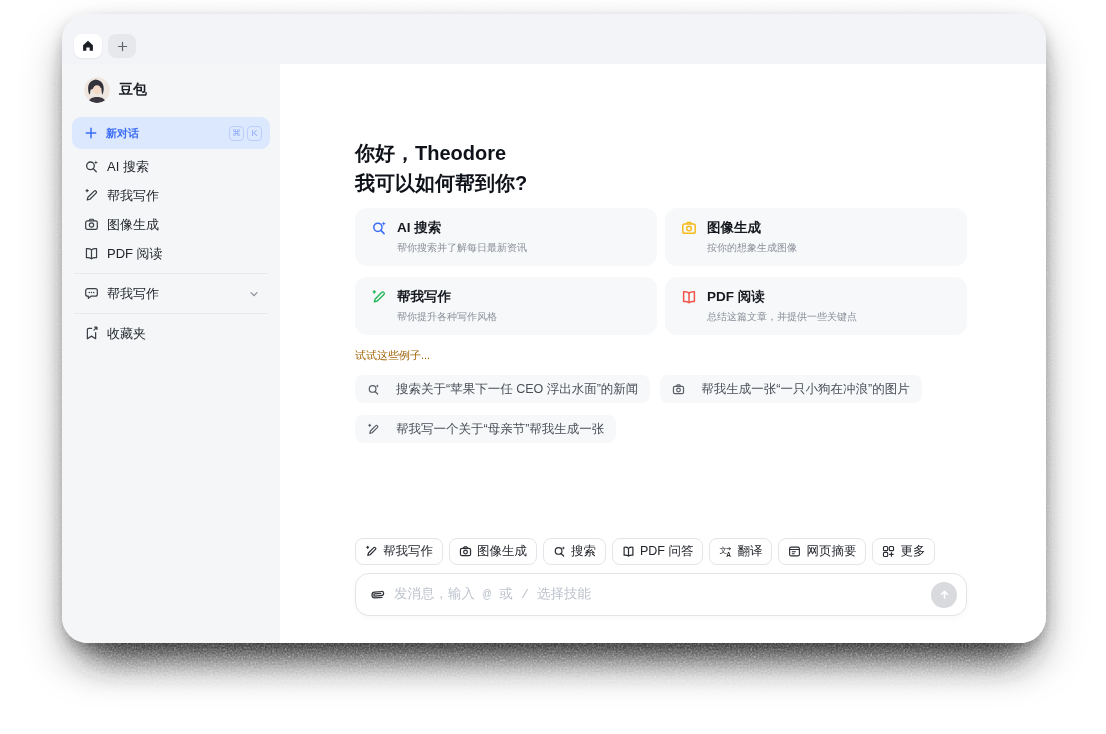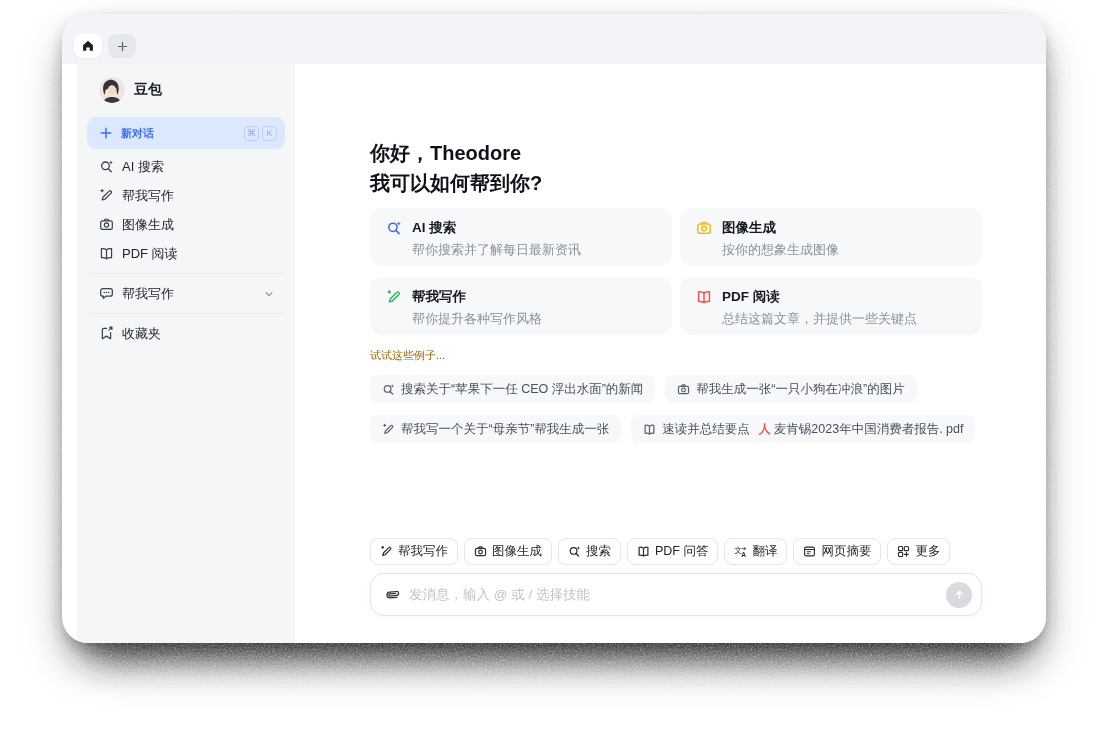--- a/index.html
+++ b/index.html
@@ -20,7 +20,7 @@
   .tab.active { background:#fff; box-shadow:0 1px 2px rgba(0,0,0,.06); color:#1b1e24; }
   .tab.plus { background:#e7e8ec; color:#5f646b; }
 
-  .body-row { display:flex; height:579px;margin-left:15px; }
+  .body-row { display:flex; height:579px; }
 
   
   .sidebar { width:218px; background:#f5f6f8; padding:12px 10px 0; flex:none; }

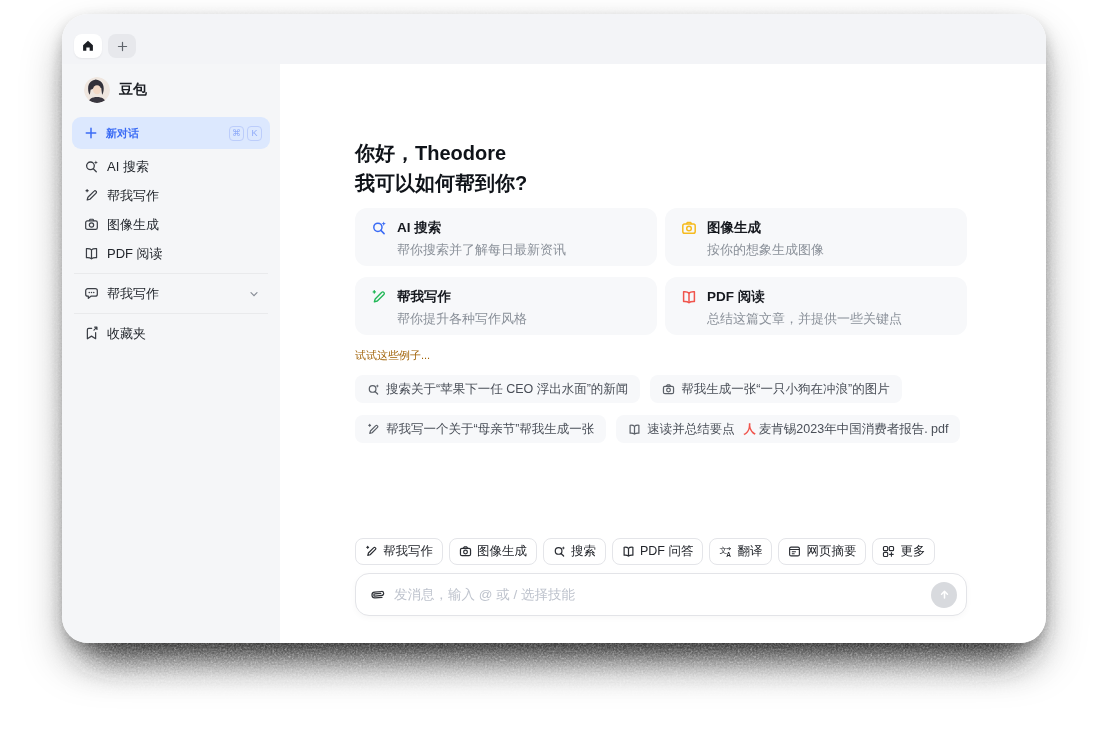--- a/index.html
+++ b/index.html
@@ -50,7 +50,7 @@
     padding:11px 0 0 16px; gap:9px; cursor:pointer; }
   .card-icon { width:17px; display:flex; margin-top:1px; flex:none; }
   .card-title { font-size:13.5px; font-weight:700; color:#16191f; line-height:17px; }
-  .card-desc { font-size:13px; color:#8a9099; margin-top:5px;text-align:center; }
+  .card-desc { font-size:10px; color:#8a9099; margin-top:5px;text-align:center; }
 
   .examples-label { margin-top:13px; font-size:11px; color:#a16207; }
   .chip-row { display:flex; gap:10px; margin-top:12px; }

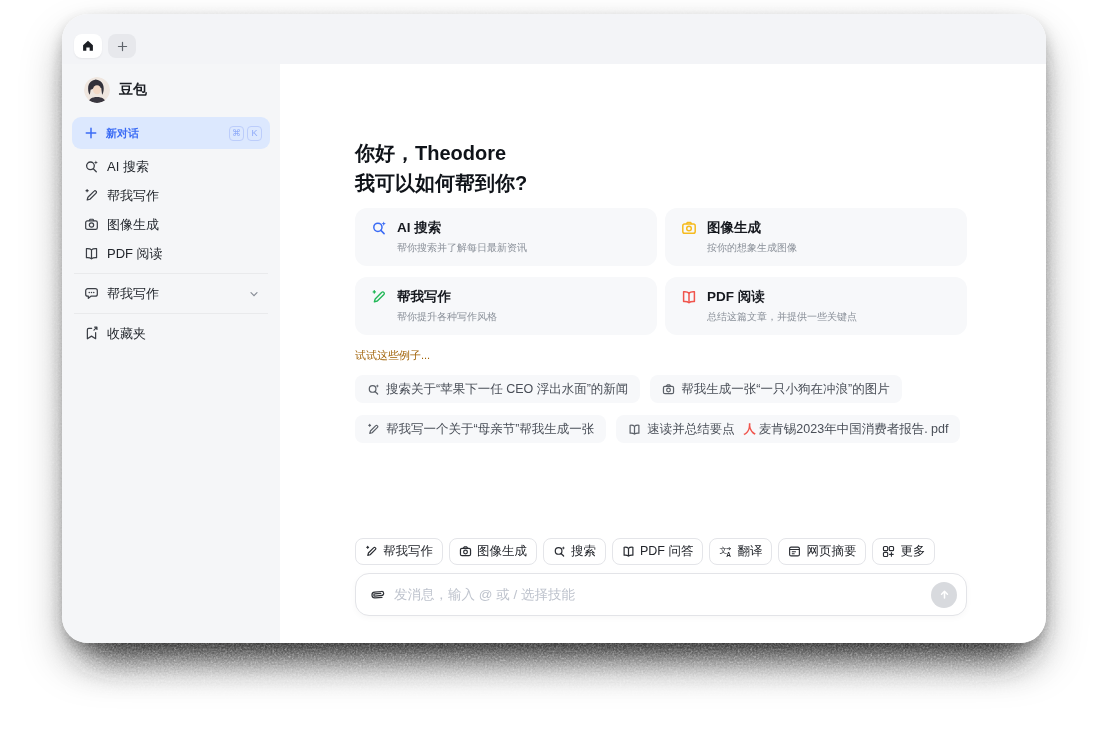--- a/index.html
+++ b/index.html
@@ -55,7 +55,7 @@
   .examples-label { margin-top:13px; font-size:11px; color:#a16207; }
   .chip-row { display:flex; gap:10px; margin-top:12px; }
   .chip { height:28px; background:#f7f8fa; border-radius:8px; display:flex; align-items:center;
-    gap:6px; padding:0 12px; font-size:12.5px; color:#494e57; cursor:pointer; white-space:nowrap; }
+    gap:16px; padding:0 12px; font-size:12.5px; color:#494e57; cursor:pointer; white-space:nowrap; }
   .chip .cicon { color:#5b6068; display:flex; }
   .attach { display:flex; align-items:center; gap:3px; margin-left:3px; }
   .pdf-glyph { color:#f0544c; font-weight:700; font-size:12px; }

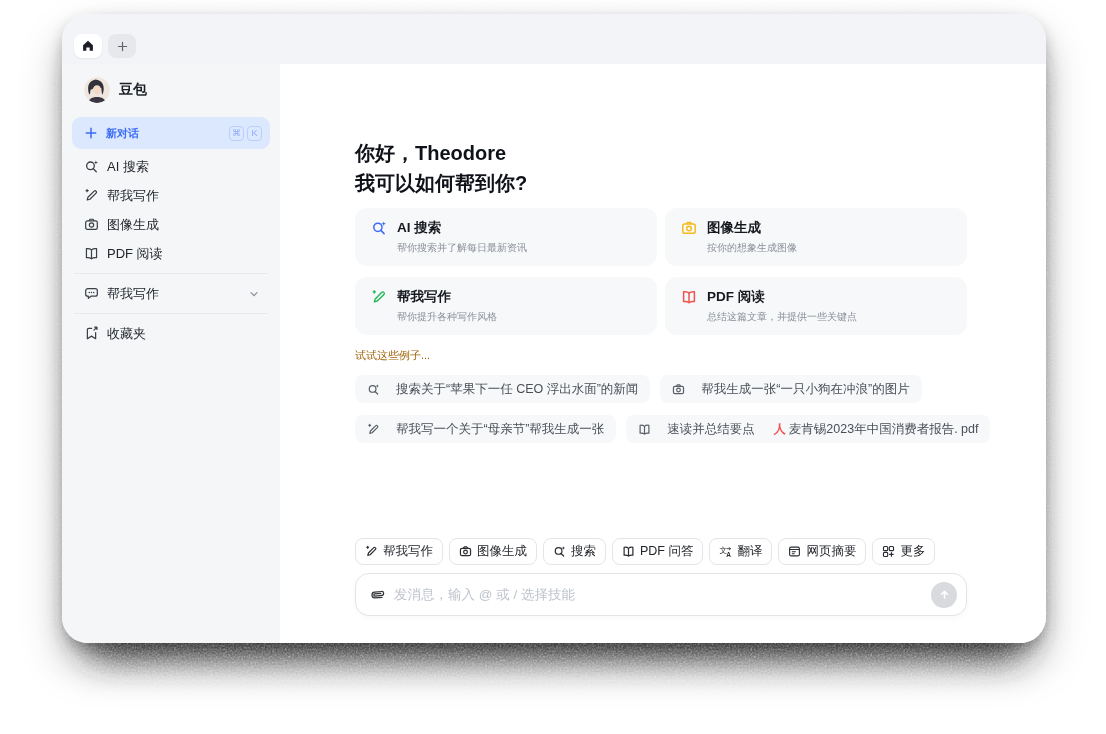--- a/index.html
+++ b/index.html
@@ -317,19 +317,6 @@
             </span>
             <span>帮我写一个关于“母亲节”帮我生成一张</span>
           </div>
-          <div class="chip">
-            <span class="cicon">
-              <svg width="13" height="13" viewBox="0 0 16 16" fill="none" stroke="currentColor" stroke-width="1.5" stroke-linejoin="round">
-                <path d="M8 4.1C6.9 3 5 2.6 2.6 2.8v9.7c2.4-.2 4.3.2 5.4 1.2 1.1-1 3-1.4 5.4-1.2V2.8C11 2.6 9.1 3 8 4.1z"></path>
-                <path d="M8 4.1v9.4"></path>
-              </svg>
-            </span>
-            <span>速读并总结要点</span>
-            <span class="attach">
-              <span class="pdf-glyph">人</span>
-              <span>麦肯锡2023年中国消费者报告. pdf</span>
-            </span>
-          </div>
         </div>
 
         <div class="composer-area">

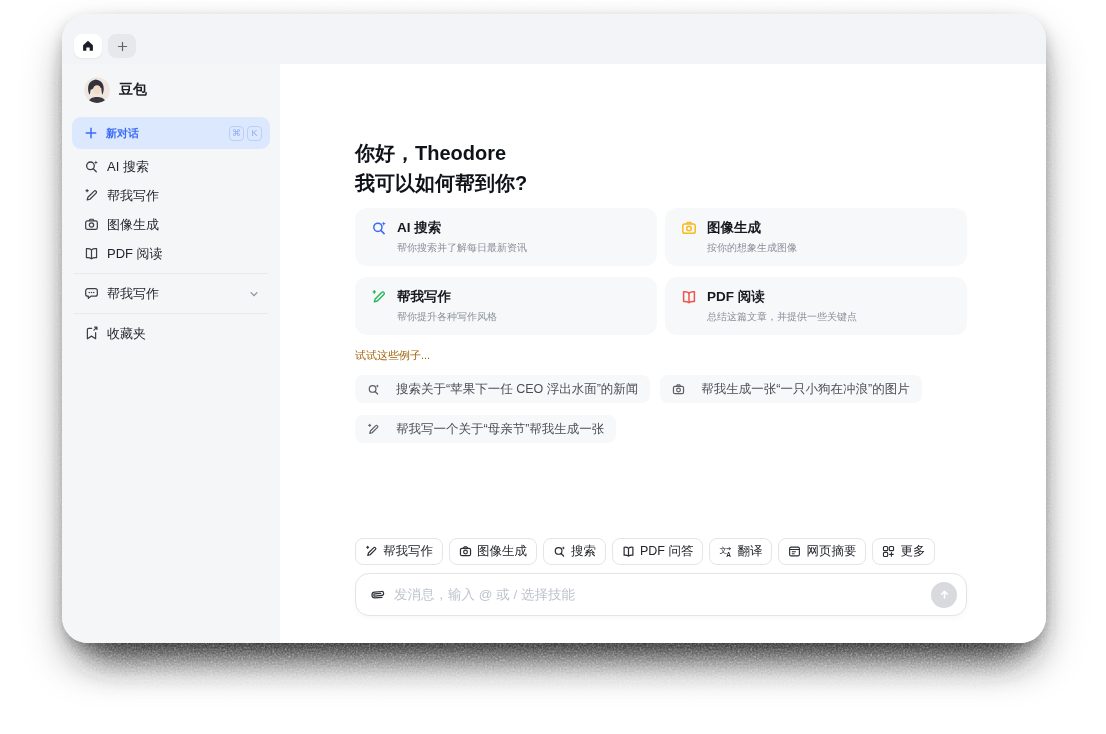--- a/index.html
+++ b/index.html
@@ -72,7 +72,7 @@
   .clip { color:#303338; display:flex; cursor:pointer; }
   .msg-input { flex:1; border:none; outline:none; font-size:13.5px; color:#0f766e;
     margin-left:9px; background:transparent;
-    font-family:Liberation Sans, sans-serif; }
+    font-family:Liberation Mono, monospace; }
   .msg-input::placeholder { color:#bec3cd; }
   .send { width:26px; height:26px; border-radius:50%; background:#d8dade; display:flex;
     align-items:center; justify-content:center; cursor:pointer; flex:none; }

